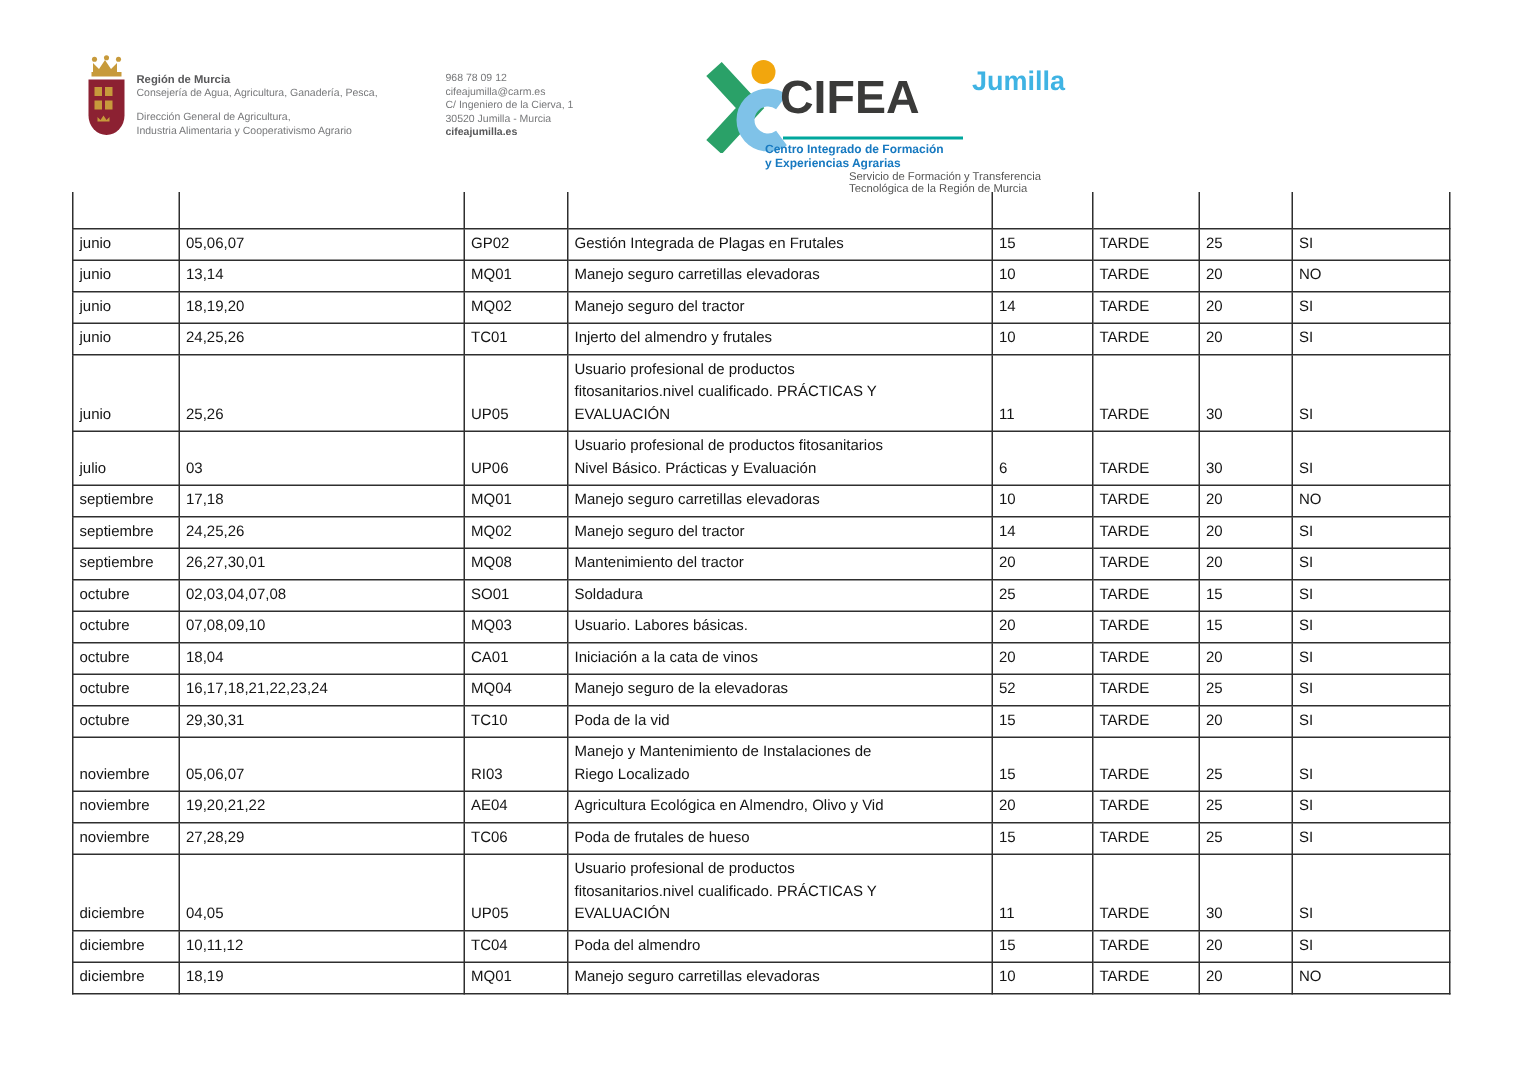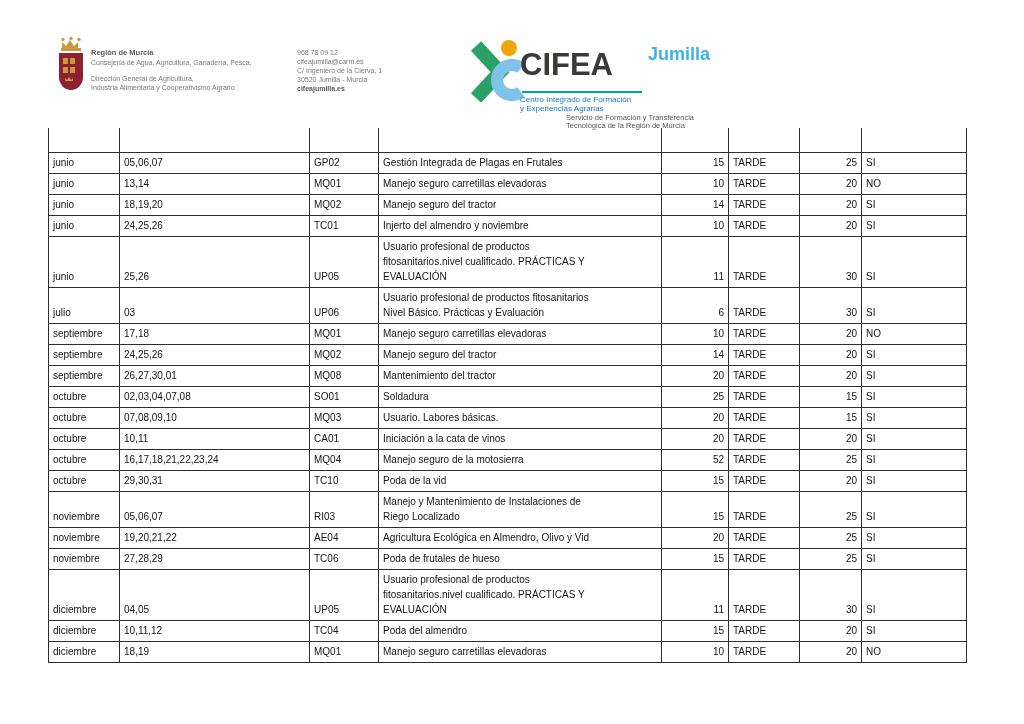--- a/index.html
+++ b/index.html
@@ -20,7 +20,7 @@
               color:#3a3a39;letter-spacing:0px;line-height:46px;}
   .cifea-loc{position:absolute;left:180px;top:8px;font-size:18px;font-weight:bold;color:#3fb3e3;}
   .cifea-rule{position:absolute;left:54px;top:55px;width:120px;height:2px;background:#00a79d;}
-  .cifea-sub-blue{position:absolute;left:52px;top:60px;font-size:8px;font-weight:normal;
+  .cifea-sub-blue{position:absolute;left:42px;top:60px;font-size:8px;font-weight:bold;
                   color:#1779c0;line-height:8.5px;}
   .cifea-sub-gray{position:absolute;left:54px;top:78px;font-size:7.5px;color:#555554;line-height:8px;margin-left:44px;}
 

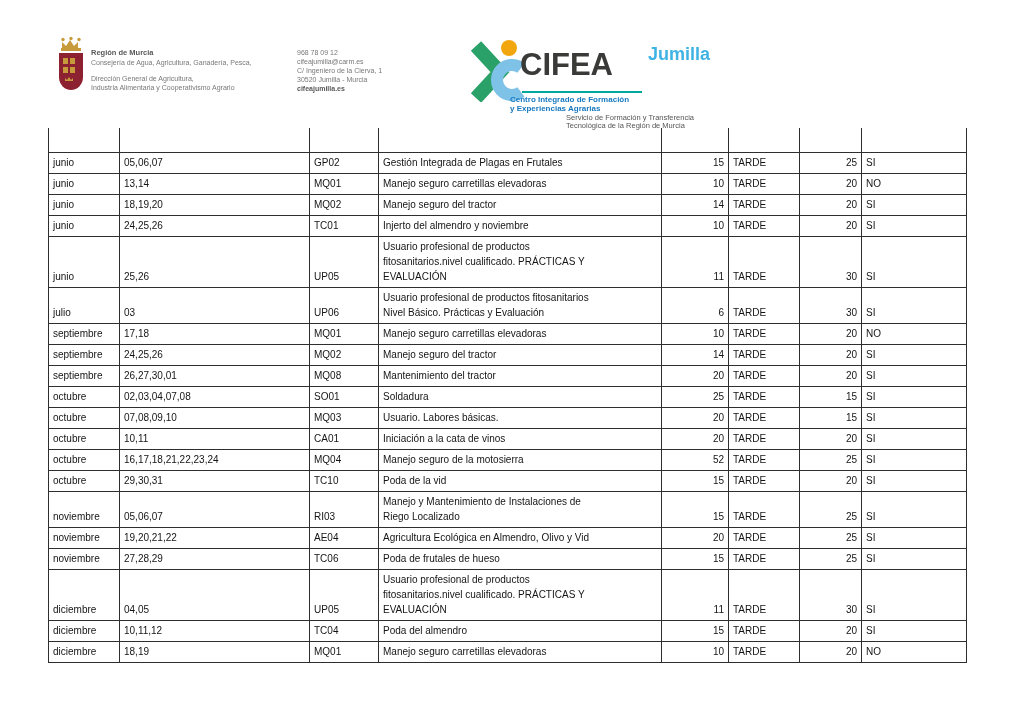--- a/index.html
+++ b/index.html
@@ -30,7 +30,7 @@
   table.courses td{border:1px solid #2e2e2e;vertical-align:bottom;
                    padding:2px 4px 3px 4px;line-height:15px;overflow:hidden;}
   tr.stub-row td{border-top:none;height:24px;padding:0;}
-  td.c-hours,td.c-seats{text-align:right;}
+  td.c-hours,td.c-seats{text-align:left;}
   td.c-name{white-space:pre-line;}
 
   

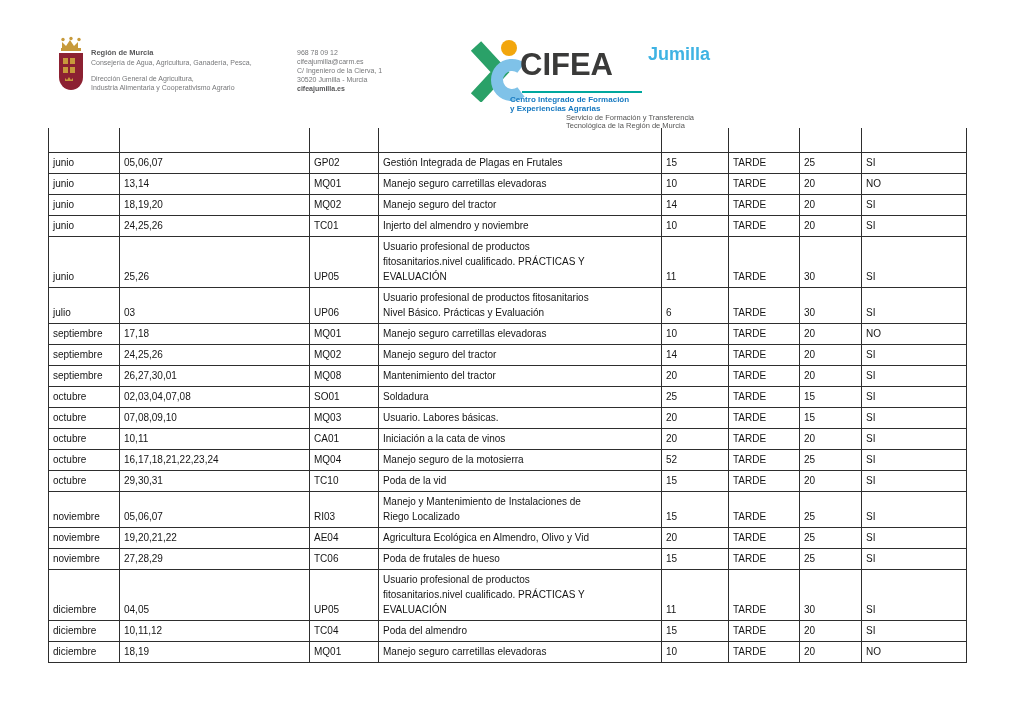--- a/index.html
+++ b/index.html
@@ -151,7 +151,7 @@
           <td class="c-month">junio</td>
           <td class="c-dates">24,25,26</td>
           <td class="c-code">TC01</td>
-          <td class="c-name">Injerto del almendro y noviembre</td>
+          <td class="c-name">Injerto del almendro y frutales</td>
           <td class="c-hours">10</td>
           <td class="c-sched">TARDE</td>
           <td class="c-seats">20</td>

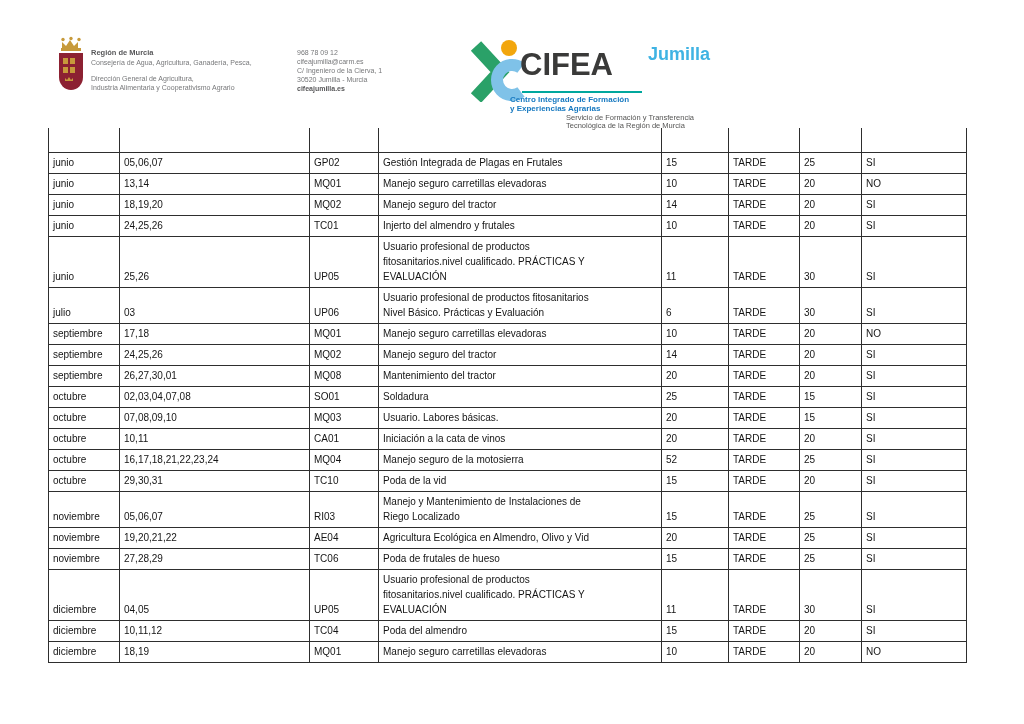--- a/index.html
+++ b/index.html
@@ -232,7 +232,7 @@
         </tr>
         <tr>
           <td class="c-month">octubre</td>
-          <td class="c-dates">10,11</td>
+          <td class="c-dates">18,04</td>
           <td class="c-code">CA01</td>
           <td class="c-name">Iniciación a la cata de vinos</td>
           <td class="c-hours">20</td>

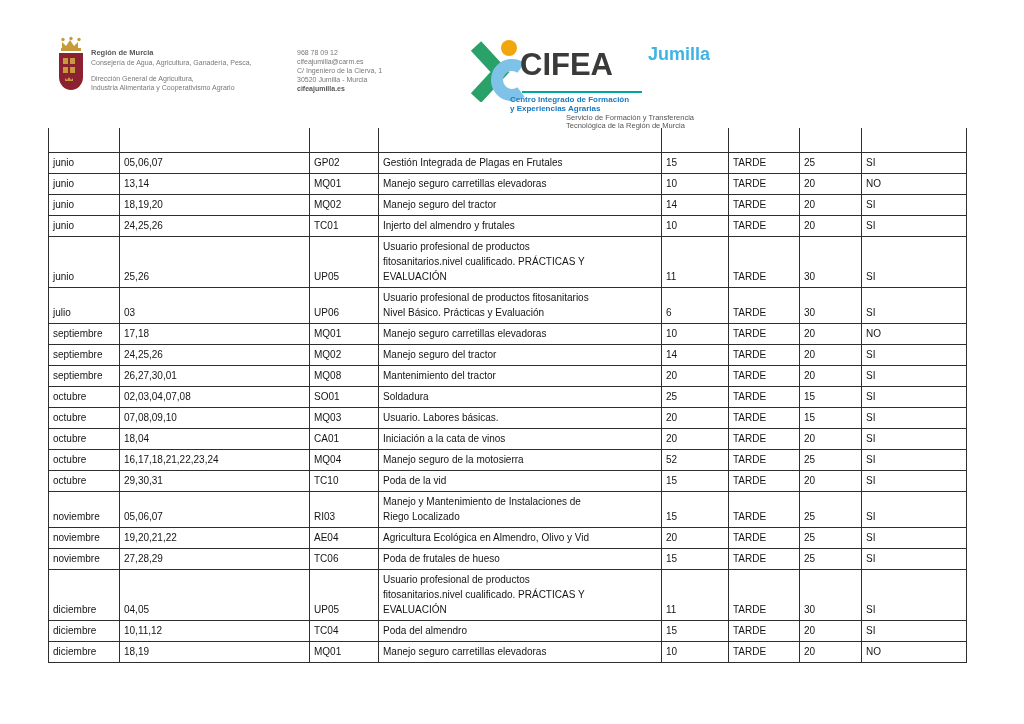--- a/index.html
+++ b/index.html
@@ -244,7 +244,7 @@
           <td class="c-month">octubre</td>
           <td class="c-dates">16,17,18,21,22,23,24</td>
           <td class="c-code">MQ04</td>
-          <td class="c-name">Manejo seguro de la motosierra</td>
+          <td class="c-name">Manejo seguro de la elevadoras</td>
           <td class="c-hours">52</td>
           <td class="c-sched">TARDE</td>
           <td class="c-seats">25</td>

